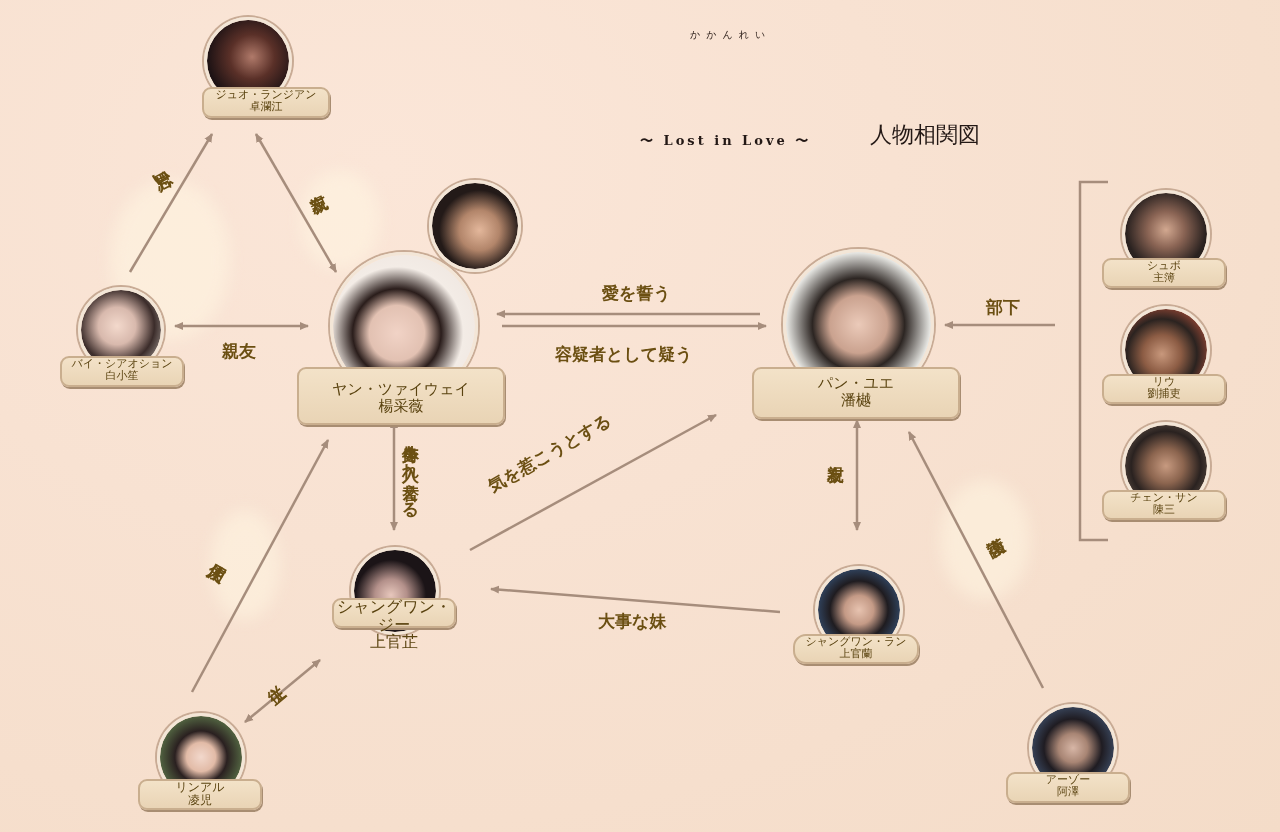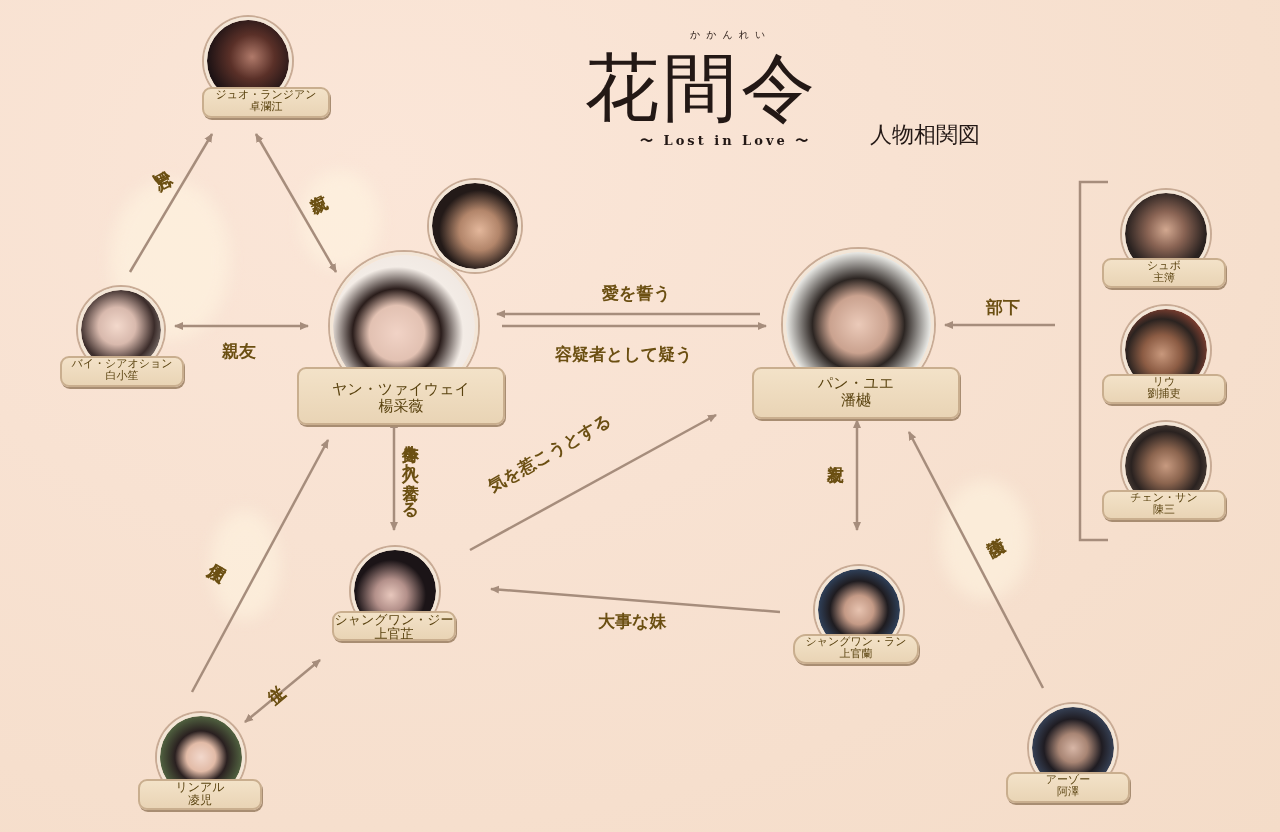--- a/index.html
+++ b/index.html
@@ -45,7 +45,6 @@
 
 <div class="title-wrap">
   <div class="ruby">かかんれい</div>
-  <div class="main-title">花間令</div>
   <div class="subtitle">〜 Lost in Love 〜</div>
   <div class="chart-title">人物相関図</div>
 </div>

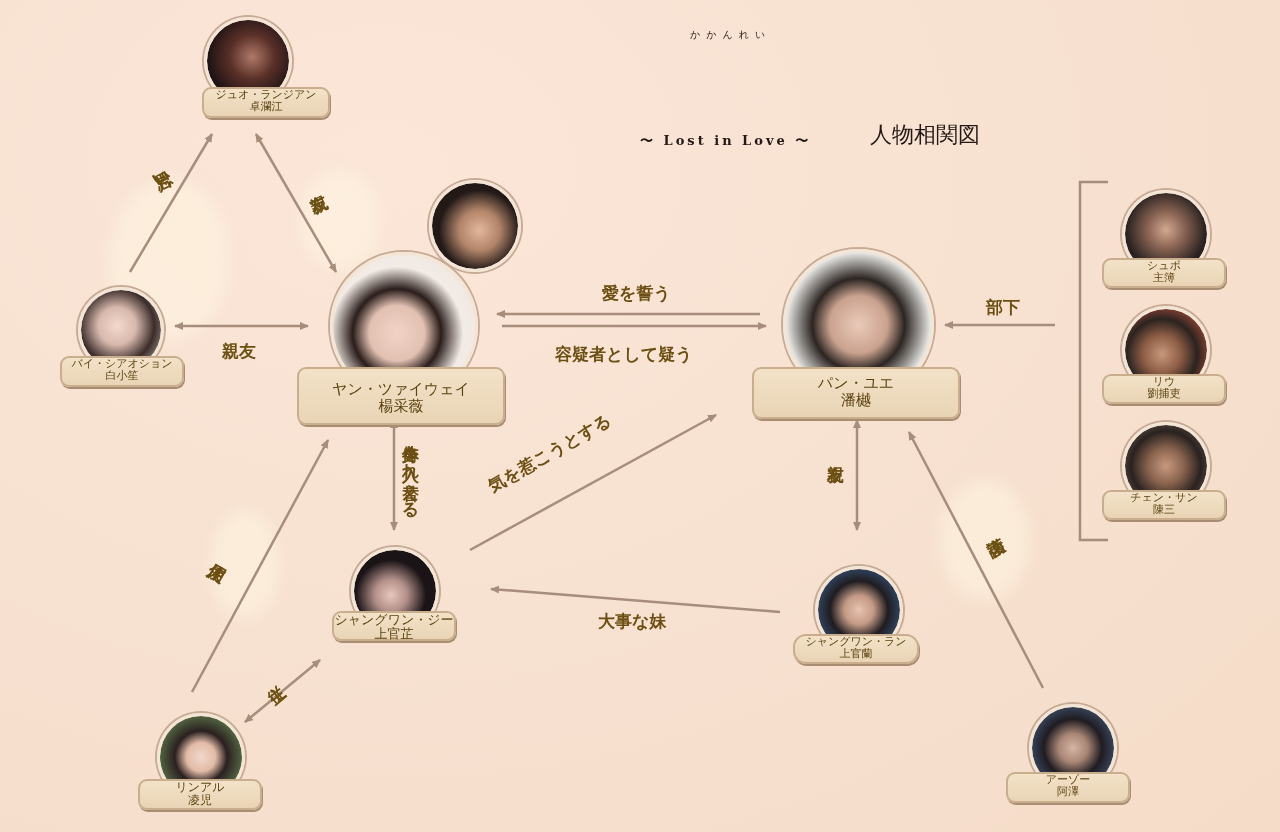--- a/index.html
+++ b/index.html
@@ -170,7 +170,7 @@
   <div class="avatar" style="left:351px;top:547px;width:82px;height:82px;">
     <div class="face" style="background:radial-gradient(circle at 45% 55%,#e7c7bc 0%,#b3908a 25%,#1b1417 55%),#141014;"></div>
   </div>
-  <div class="plaque" style="left:332px;top:611px;width:120px;height:26px;font-size:13px;">
+  <div class="plaque" style="left:332px;top:598px;width:120px;height:26px;font-size:16px;font-family:Liberation Mono, monospace;">
     <span class="kana">シャングワン・ジー</span>
     <span class="kanji">上官芷</span>
   </div>

